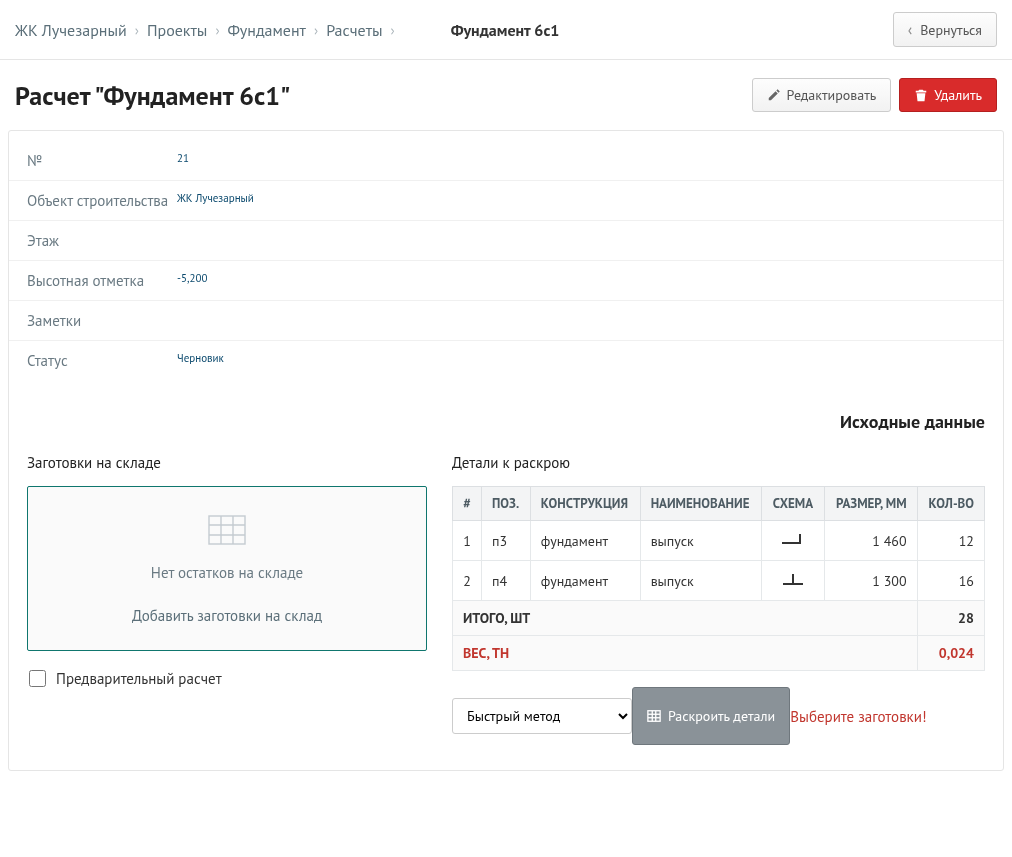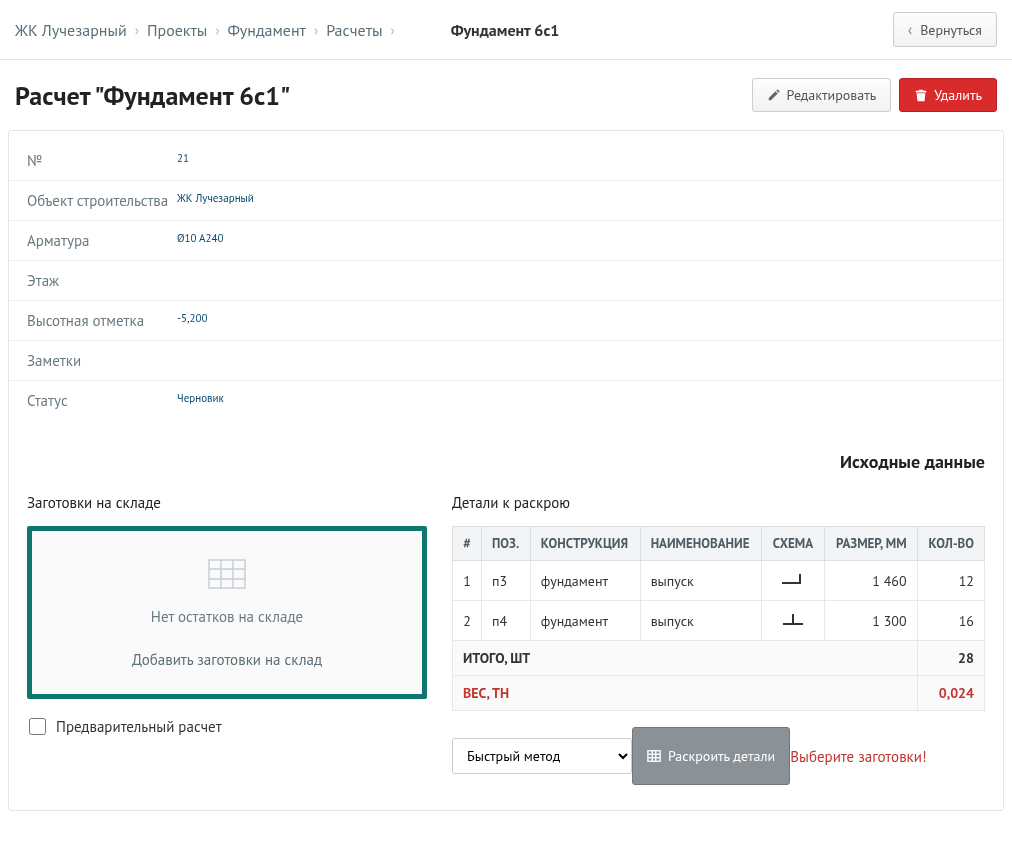--- a/index.html
+++ b/index.html
@@ -258,10 +258,6 @@
     <div class="info-row">
       <div class="info-label">Объект строительства</div>
       <div class="info-value">ЖК Лучезарный</div>
-    </div>
-    <div class="info-row">
-      <div class="info-label">Арматура</div>
-      <div class="info-value">Ø10 A240</div>
     </div>
     <div class="info-row">
       <div class="info-label">Этаж</div>

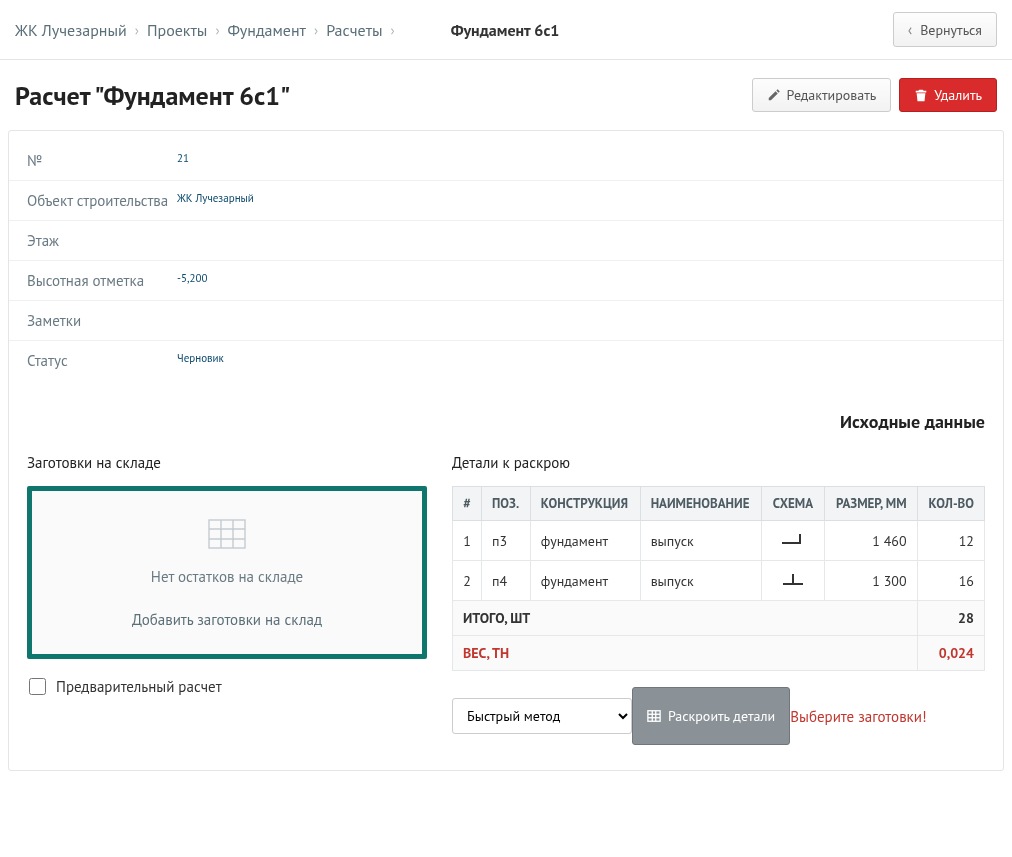--- a/index.html
+++ b/index.html
@@ -111,7 +111,7 @@
       color: #222;
     }
     .empty-box {
-      border: 5px solid #0f766e;
+      border: 1px solid #0f766e;
       background: #fafafa;
       text-align: center;
       padding: 28px 20px 25px;

